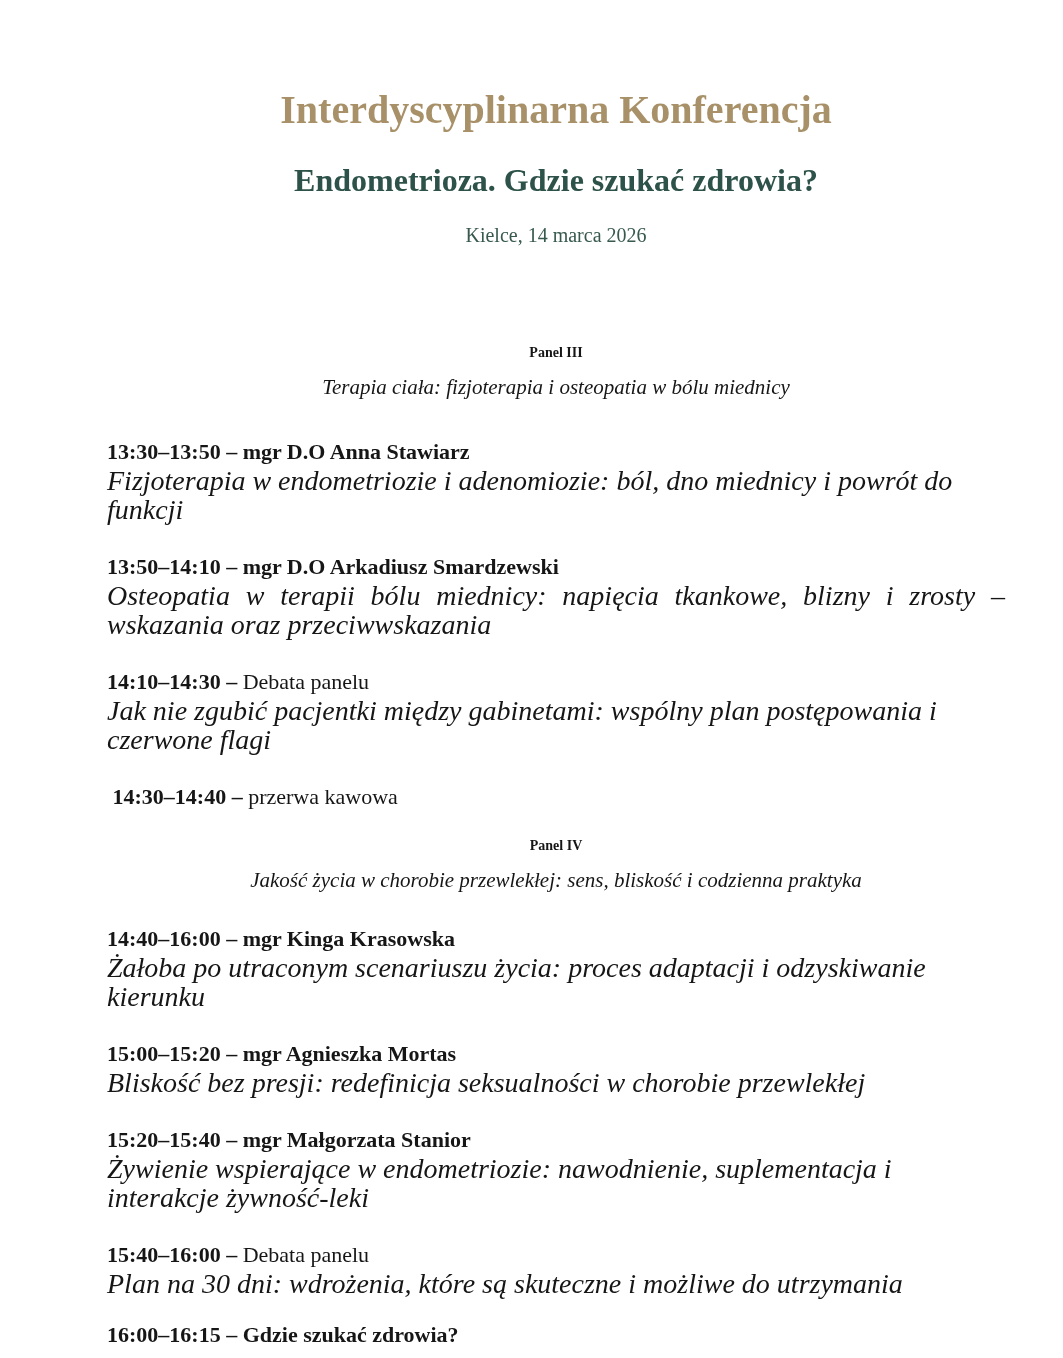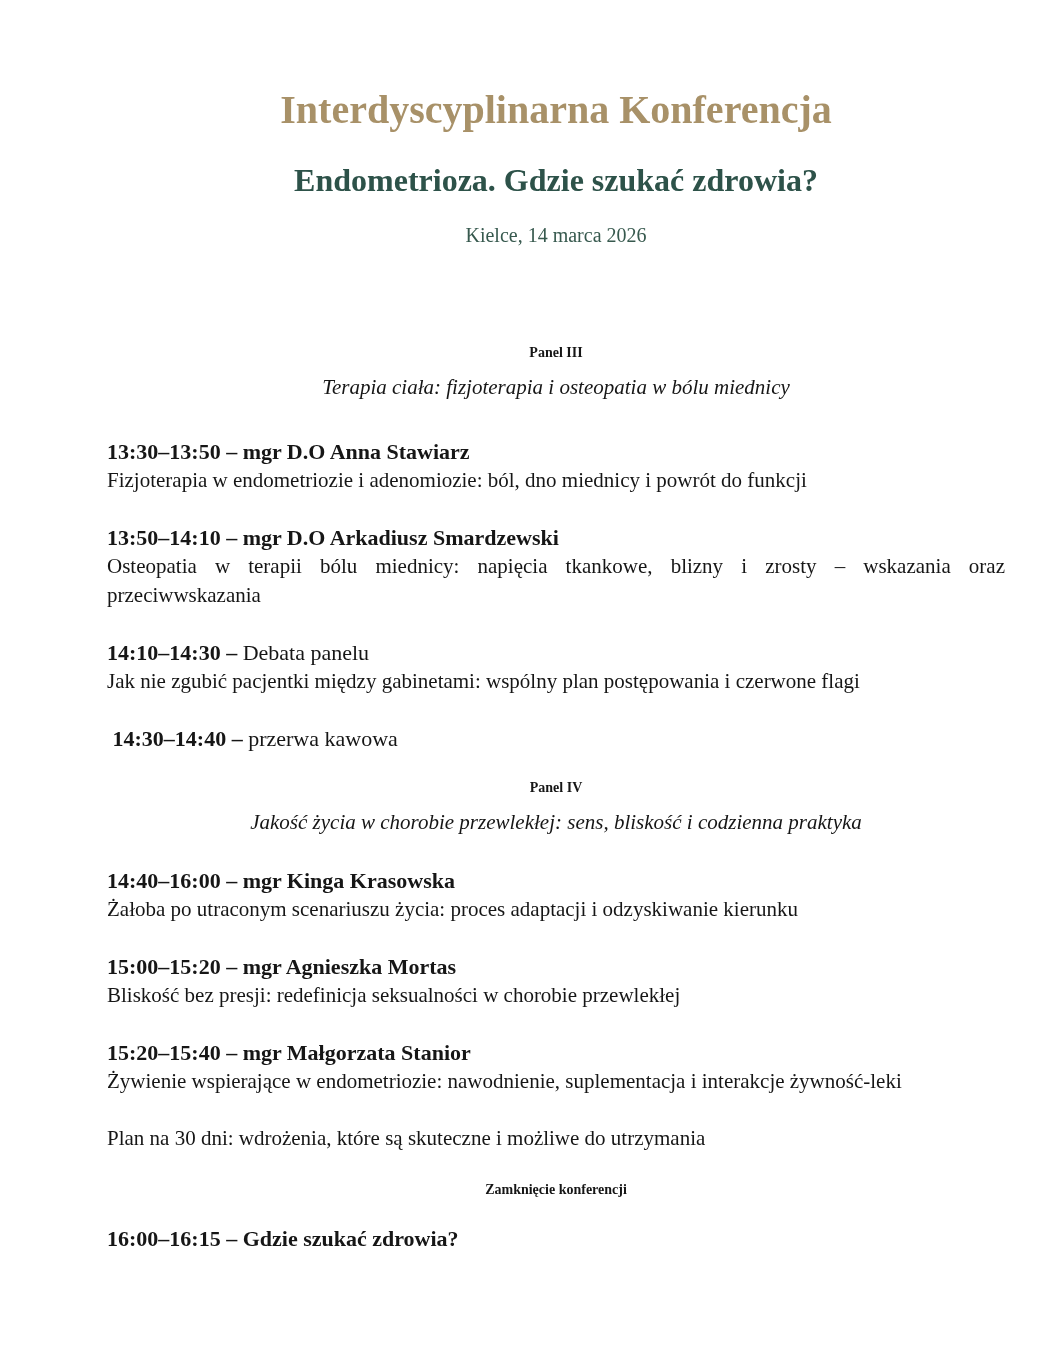--- a/index.html
+++ b/index.html
@@ -70,8 +70,9 @@
   .line .b { font-weight: 700; text-align: right; }
   .line .r { font-weight: 400; }
   .topic {
-    font-size: 21px;
+    font-size: 28px;
     line-height: 29px;
+    font-style: italic;
     margin: 0;
   }
   .topic.justify { text-align: justify; }

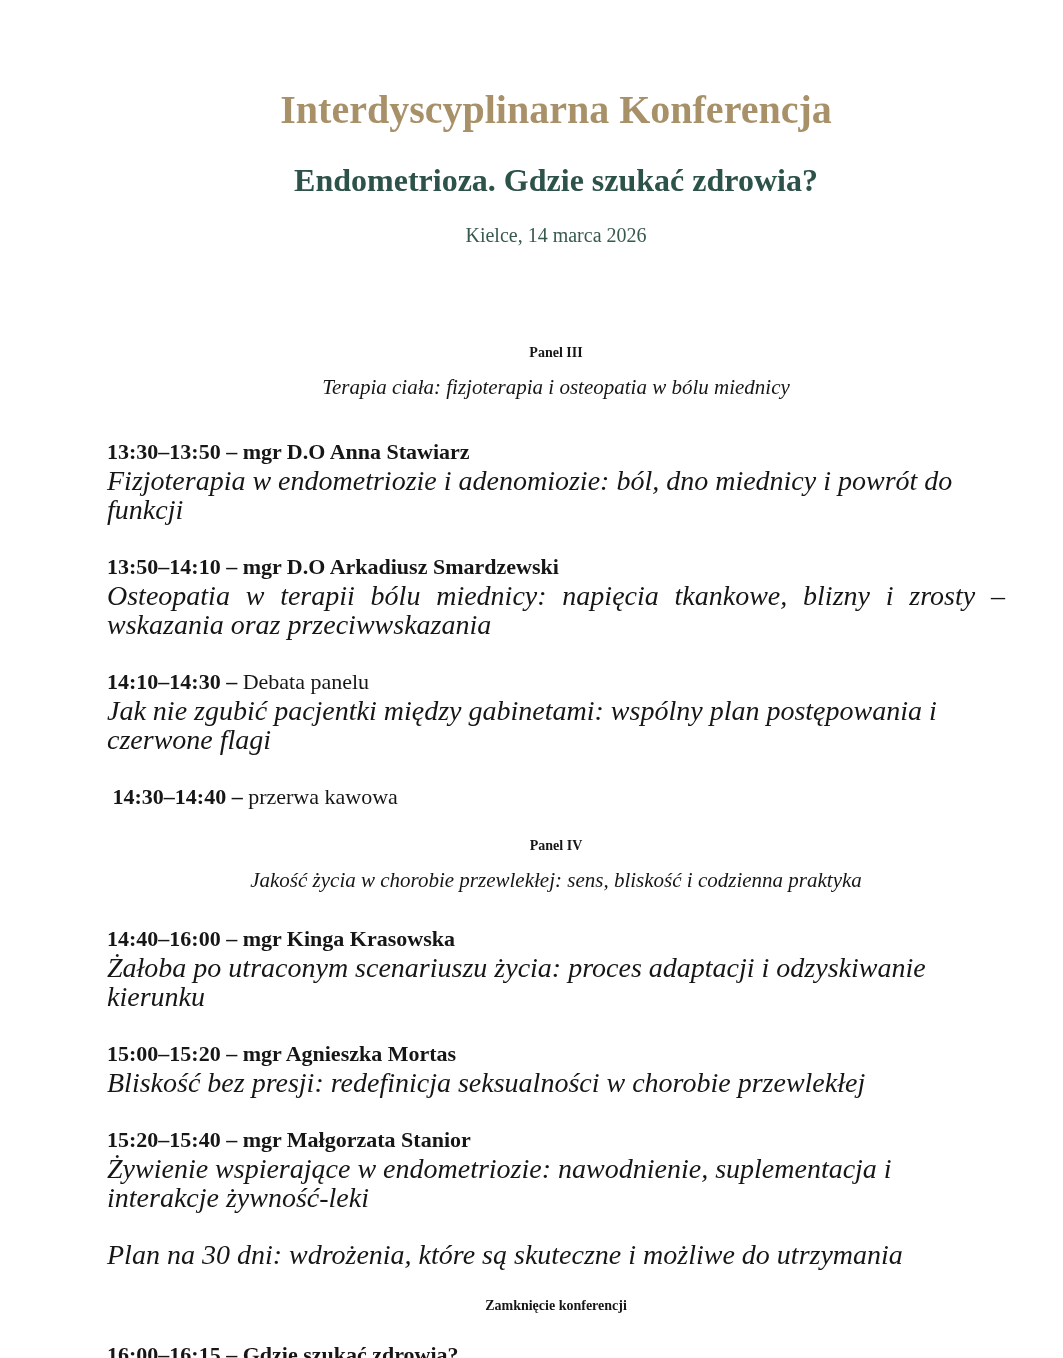--- a/index.html
+++ b/index.html
@@ -140,6 +140,7 @@
       </div>
 
       <div class="entry">
+        <p class="line"><span class="b">15:40–16:00 –</span><span class="r"> Debata panelu</span></p>
         <p class="topic">Plan na 30 dni: wdrożenia, które są skuteczne i możliwe do utrzymania</p>
       </div>
 

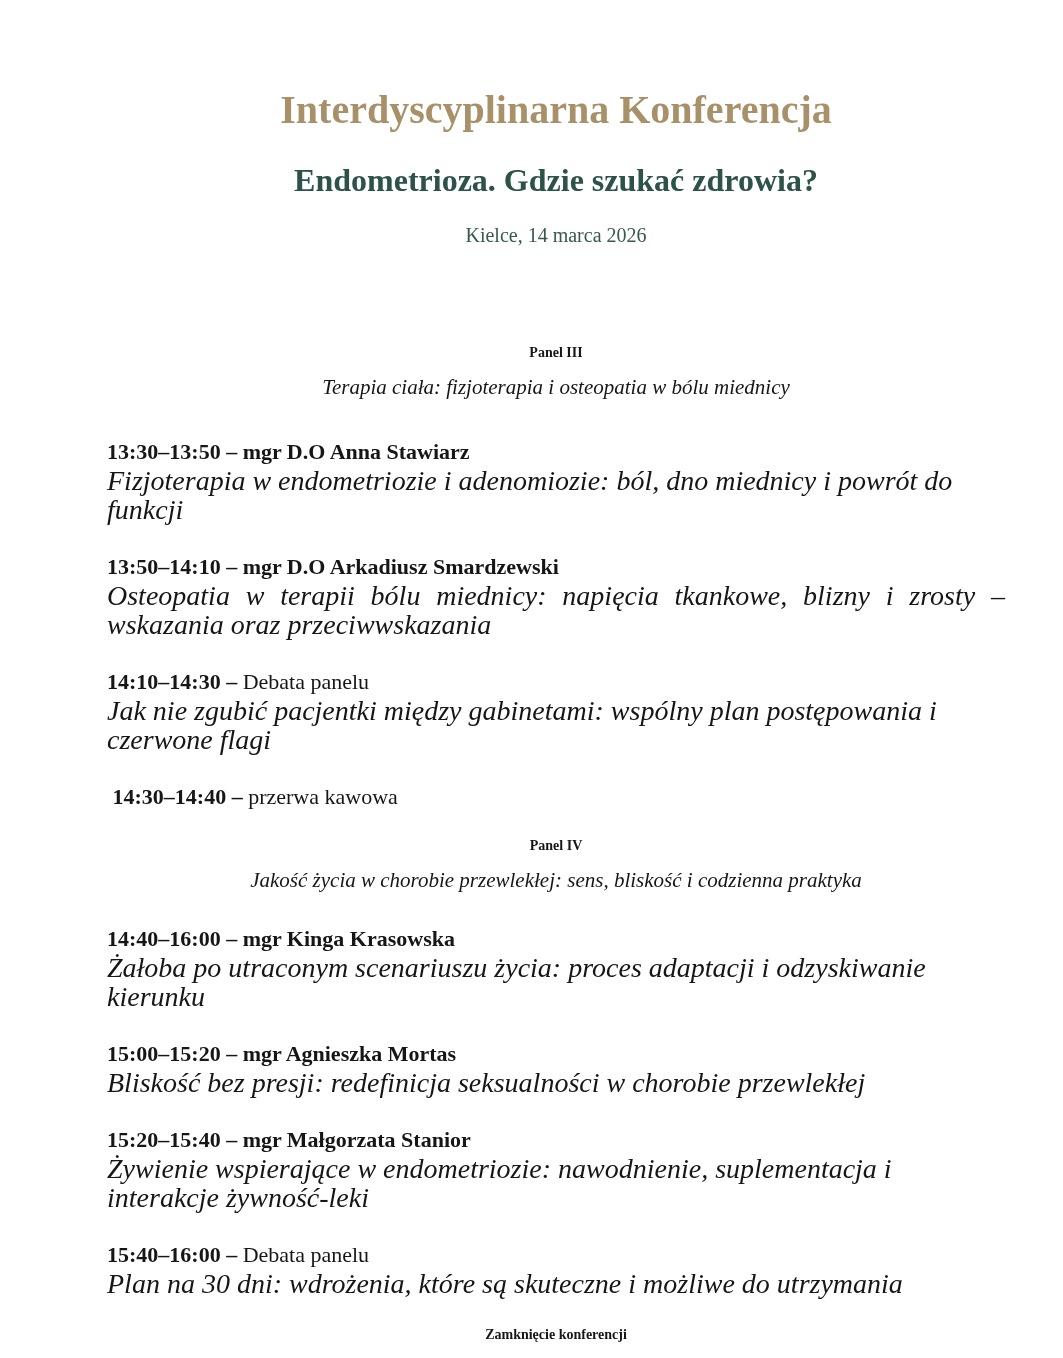--- a/index.html
+++ b/index.html
@@ -148,7 +148,6 @@
   </section>
 
   <section class="section-closing">
-    <h3 class="panel-heading">Zamknięcie konferencji</h3>
     <p class="line closing-line"><span class="b">16:00–16:15 – Gdzie szukać zdrowia?</span></p>
   </section>
 

